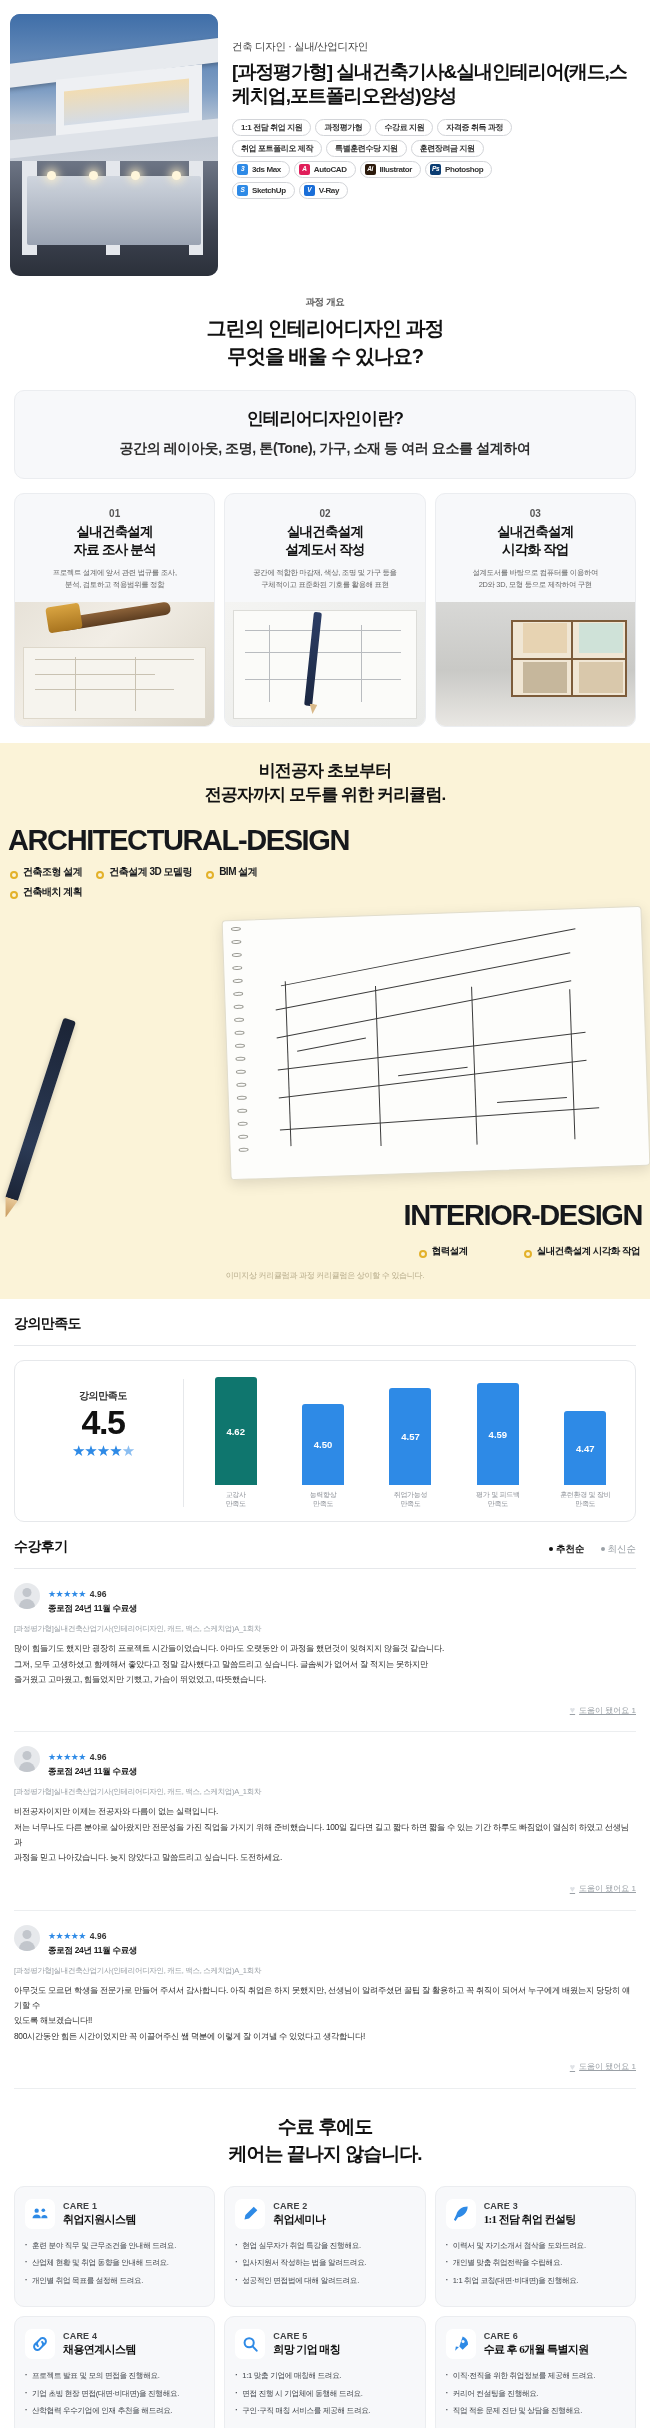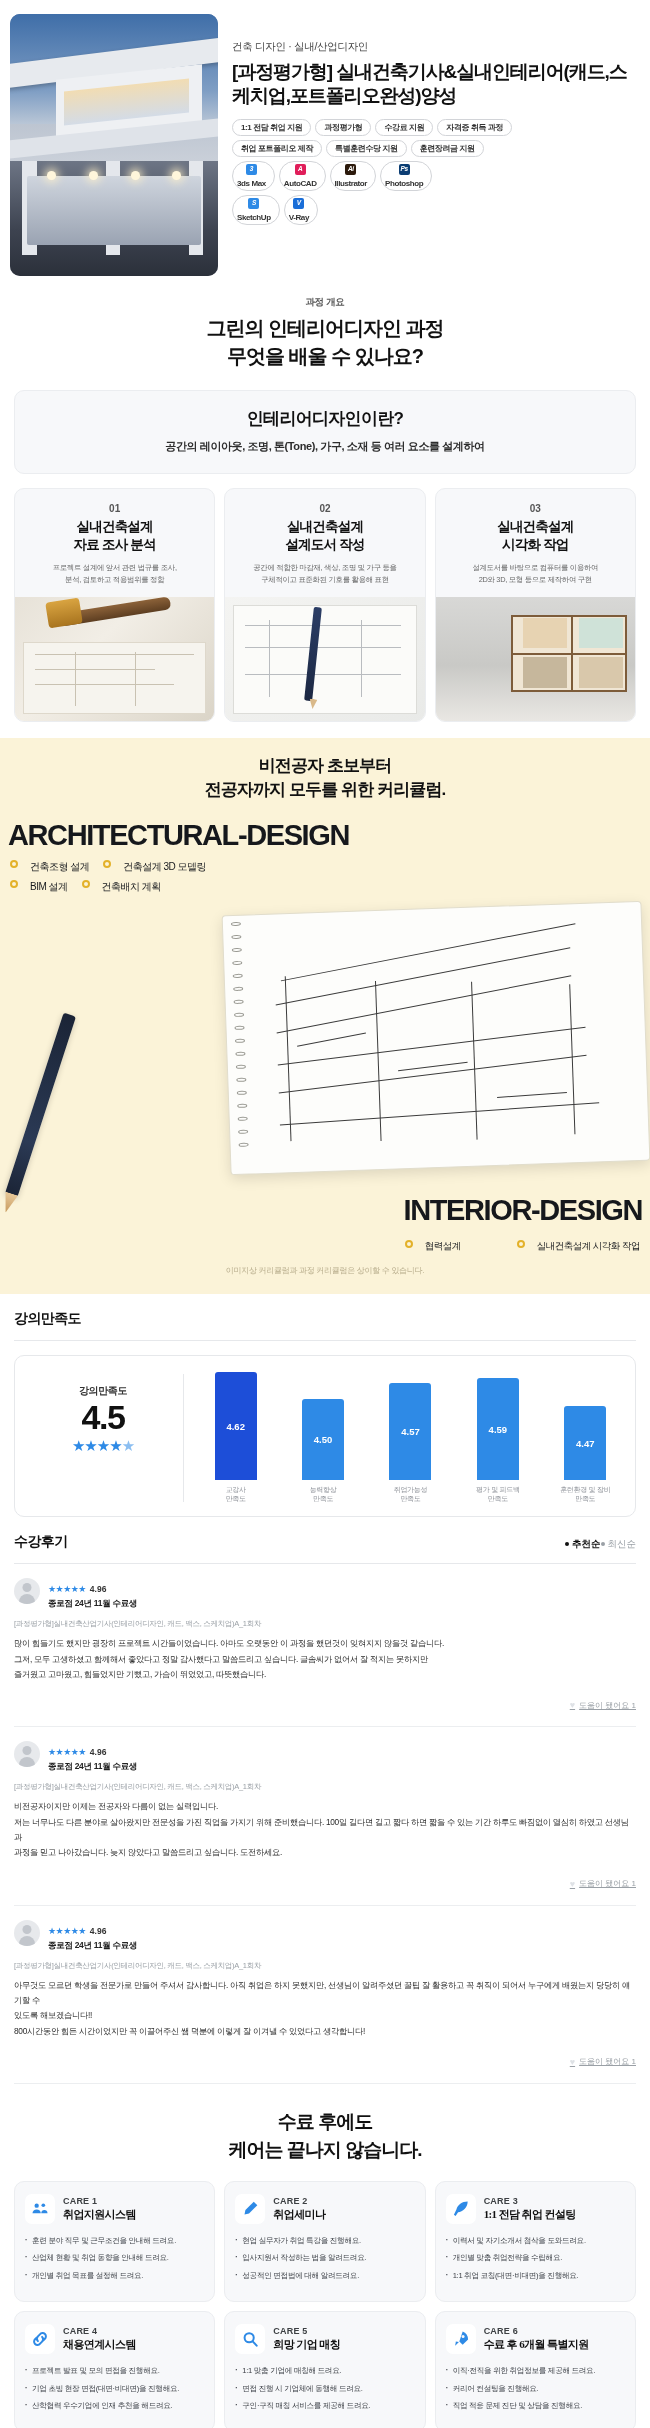--- a/index.html
+++ b/index.html
@@ -43,7 +43,7 @@
     padding: 2px 8px; font-size: 8px; font-weight: 700; color: #333;
     background: #fff; white-space: nowrap; letter-spacing:-.4px;
   }
-  .badge.sw { display: inline-flex; align-items: center; gap: 4px; padding: 2px 8px 2px 4px; flex-direction: column; }
+  .badge.sw { display: inline-flex; align-items: center; gap: 4px; padding: 2px 8px 2px 4px; }
   .sw-ico {
     width: 11px; height: 11px; border-radius: 2px; flex:0 0 11px;
     display: inline-flex; align-items: center; justify-content: center;

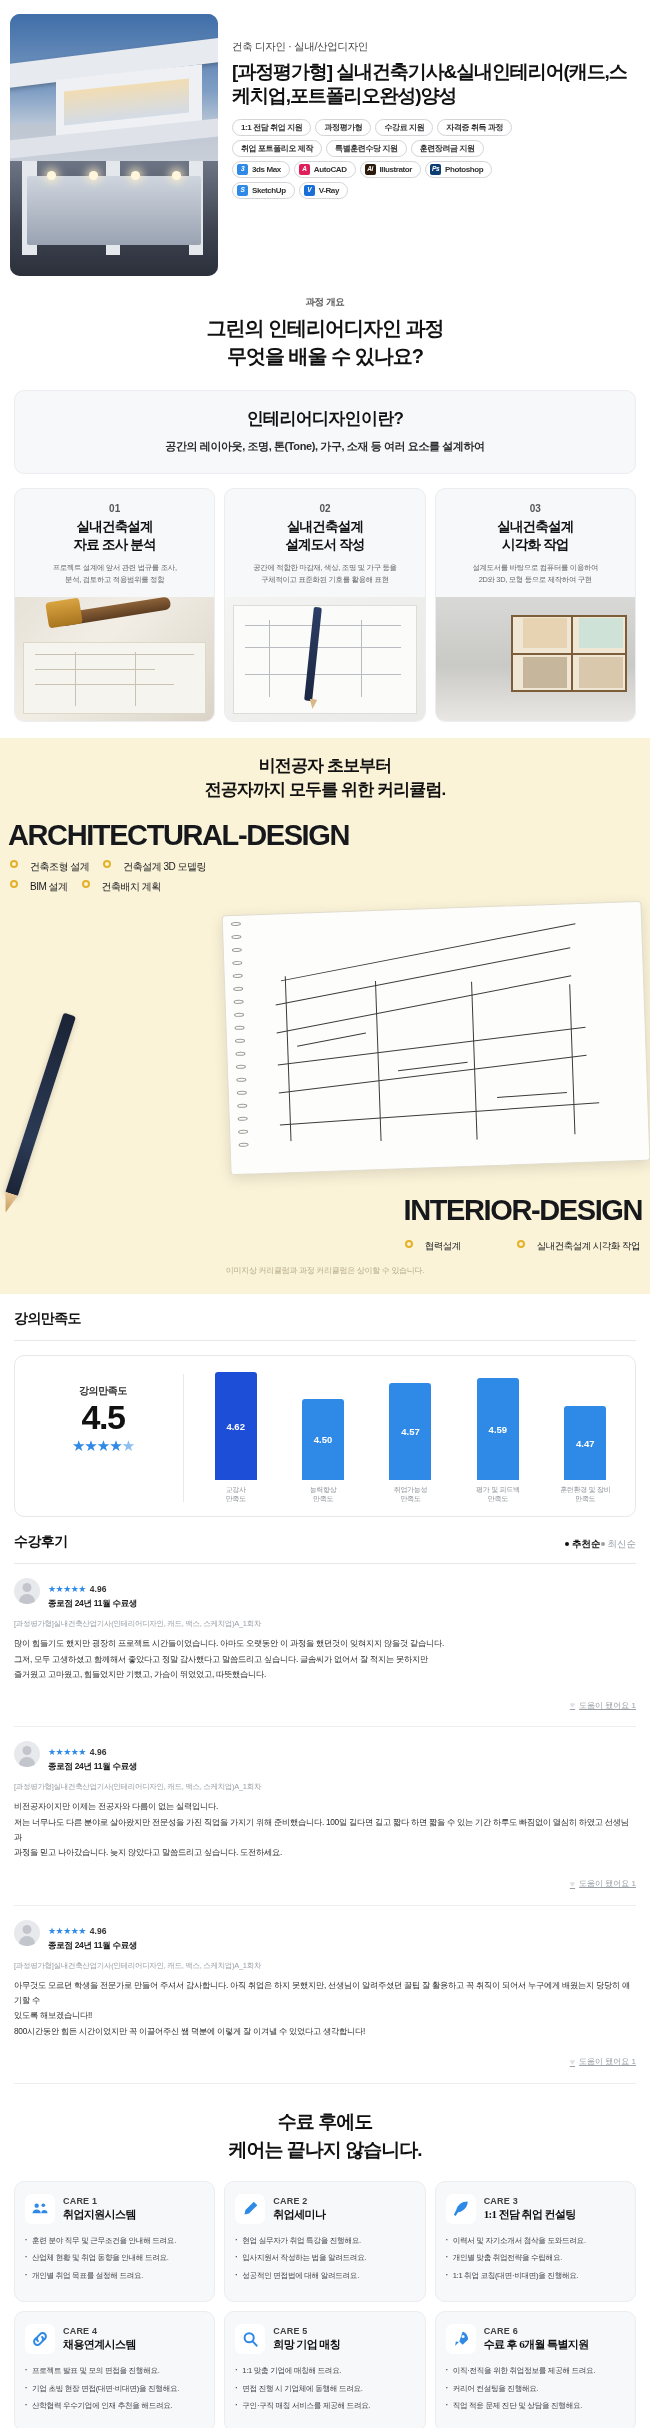--- a/index.html
+++ b/index.html
@@ -60,7 +60,7 @@
     border-radius: 10px; padding: 16px 10px 18px; text-align: center;
   }
   .def-title { font-size: 17px; font-weight: 800; letter-spacing:-.7px; margin-bottom: 7px; color:#111; }
-  .def-sub { font-size: 11px; font-weight: 700; line-height: 1.65; color: #2d2d2d; letter-spacing:-.4px;}
+  .def-sub { font-size: 14px; font-weight: 700; line-height: 1.65; color: #2d2d2d; letter-spacing:-.4px;}
 
   
   .cards { display: flex; gap: 9px; padding: 14px 14px 16px; }

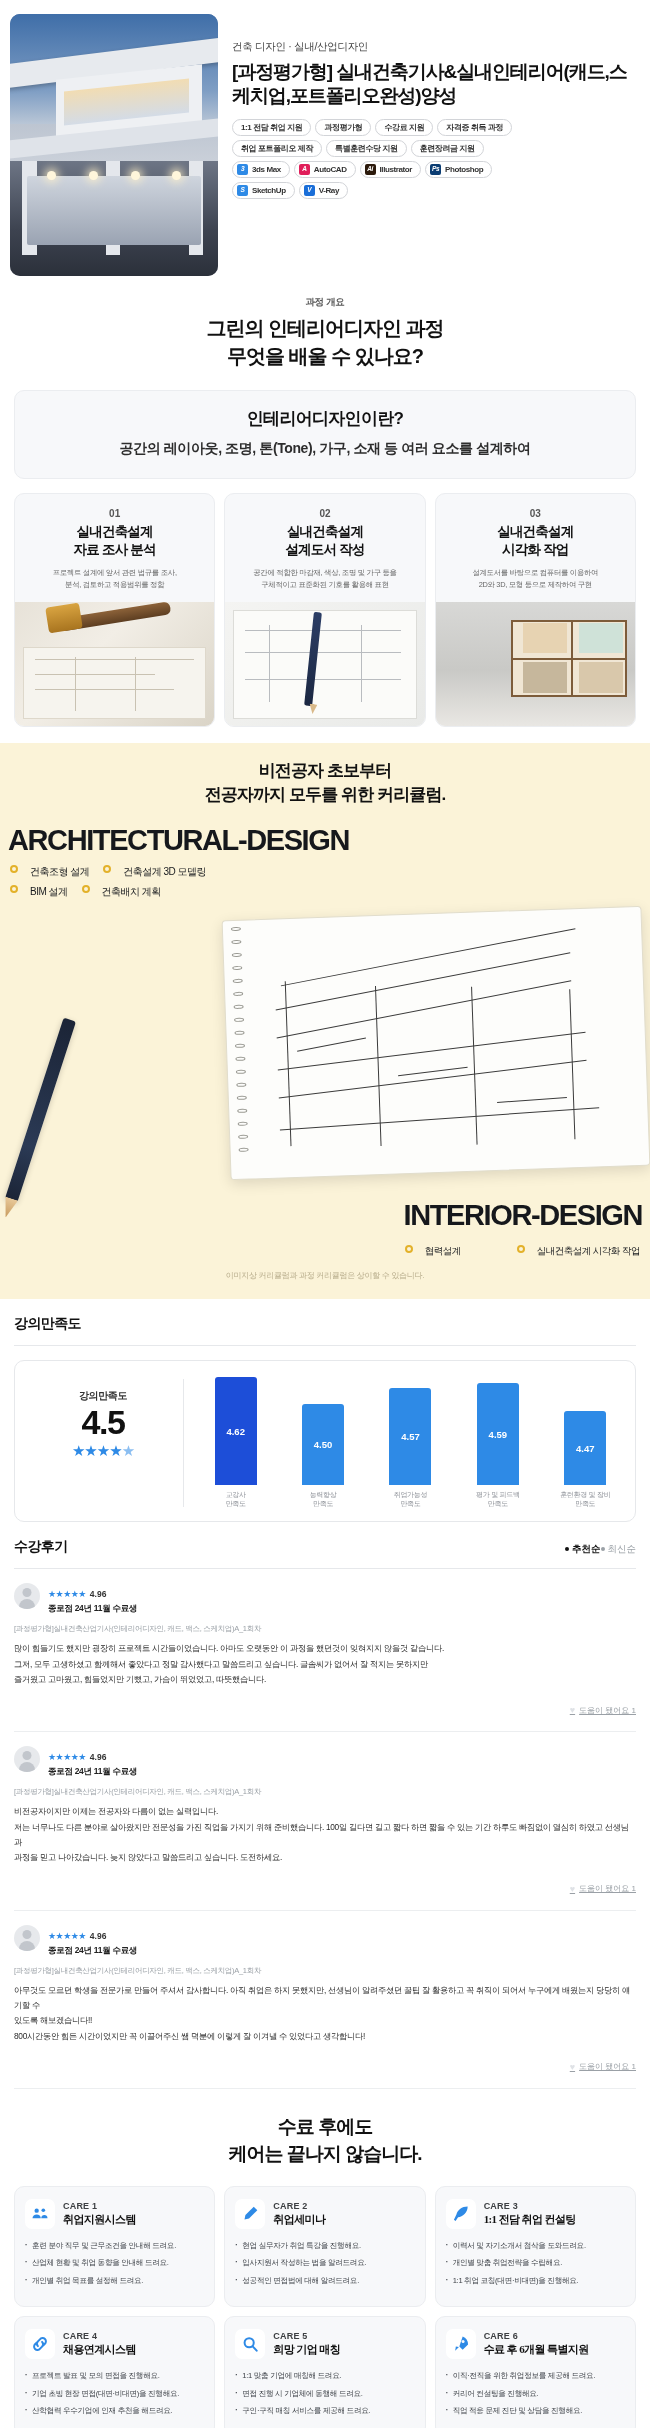--- a/index.html
+++ b/index.html
@@ -99,7 +99,7 @@
     padding: 16px 0 8px 8px; color: #16181c;
   }
   .chips { display: flex; flex-wrap: wrap; gap: 6px 14px; padding-left: 10px; max-width: 270px; }
-  .chip { display: inline-flex; align-items: flex-start; gap: 12px; font-size: 10px; font-weight: 400; letter-spacing:-.5px; color:#17191d;}
+  .chip { display: inline-flex; align-items: flex-end; gap: 5px; font-size: 10px; font-weight: 700; letter-spacing:-.5px; color:#17191d;}
   .chip-dot {
     width: 8px; height: 8px; border-radius: 50%;
     border: 2.2px solid #e3b12a; background: #fbf3d8; flex:0 0 8px;

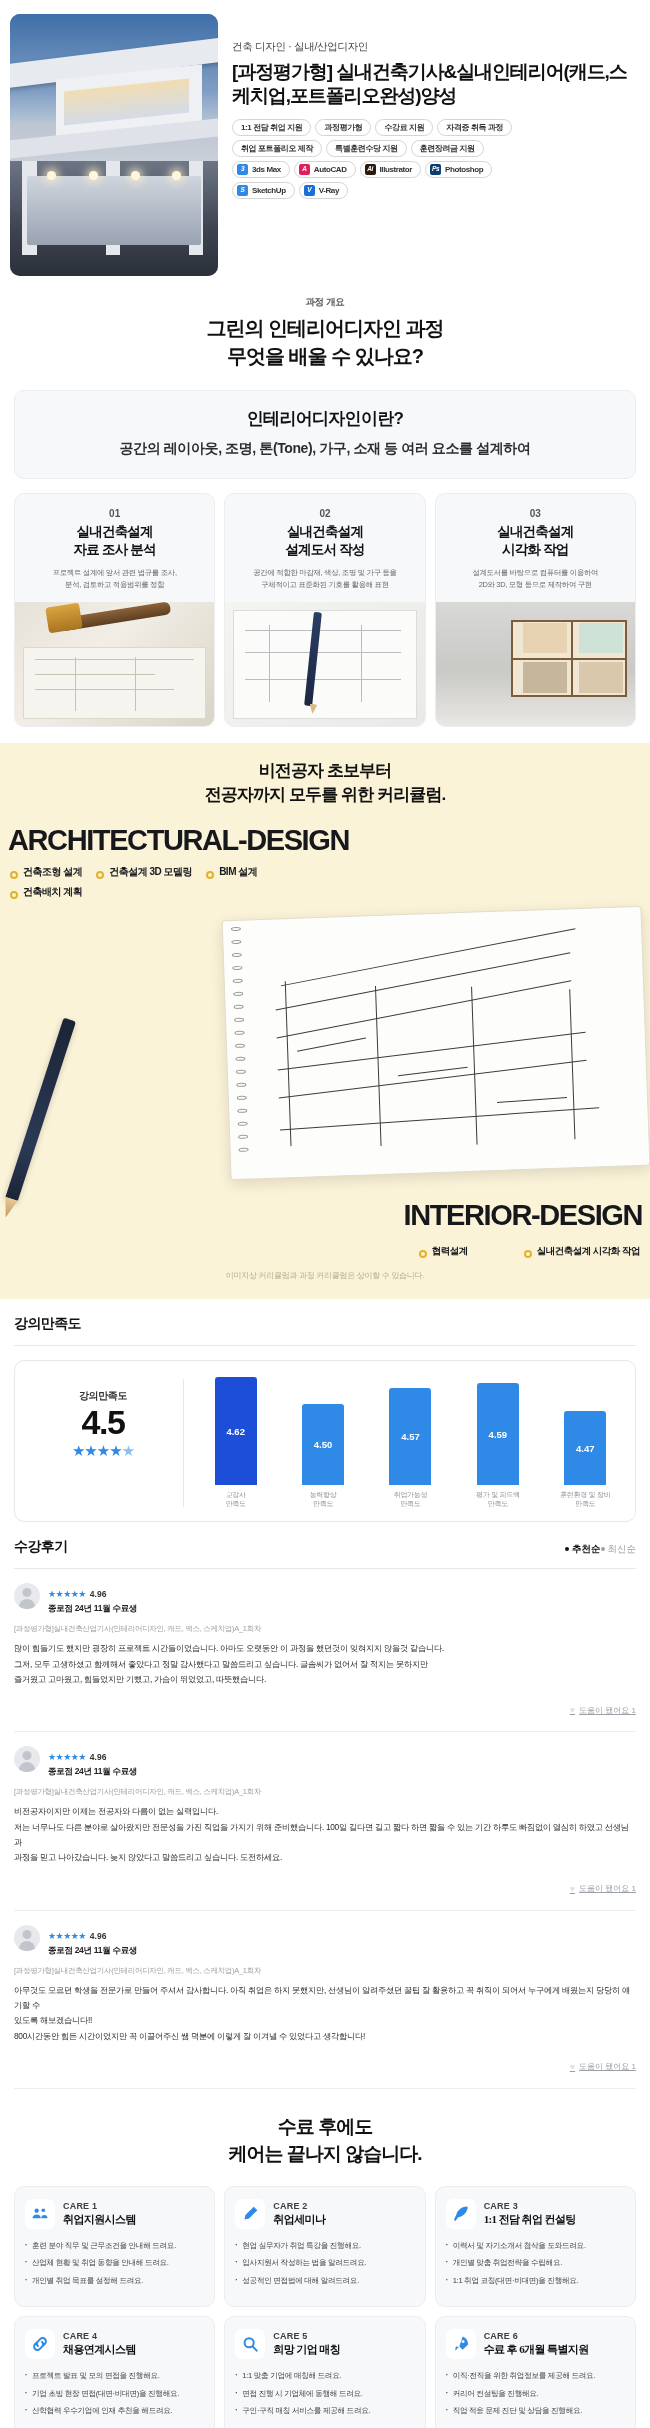--- a/index.html
+++ b/index.html
@@ -443,7 +443,7 @@
     <div class="rating-sep"></div>
     <div class="bars" id="bars">
         <div class="bar-col">
-          <div class="bar" style="height: 108px; background: #1d4ed8;">
+          <div class="bar" style="height: 108px; background: #0f766e;">
             <span class="bar-val">4.62</span>
           </div>
           <div class="bar-lab">

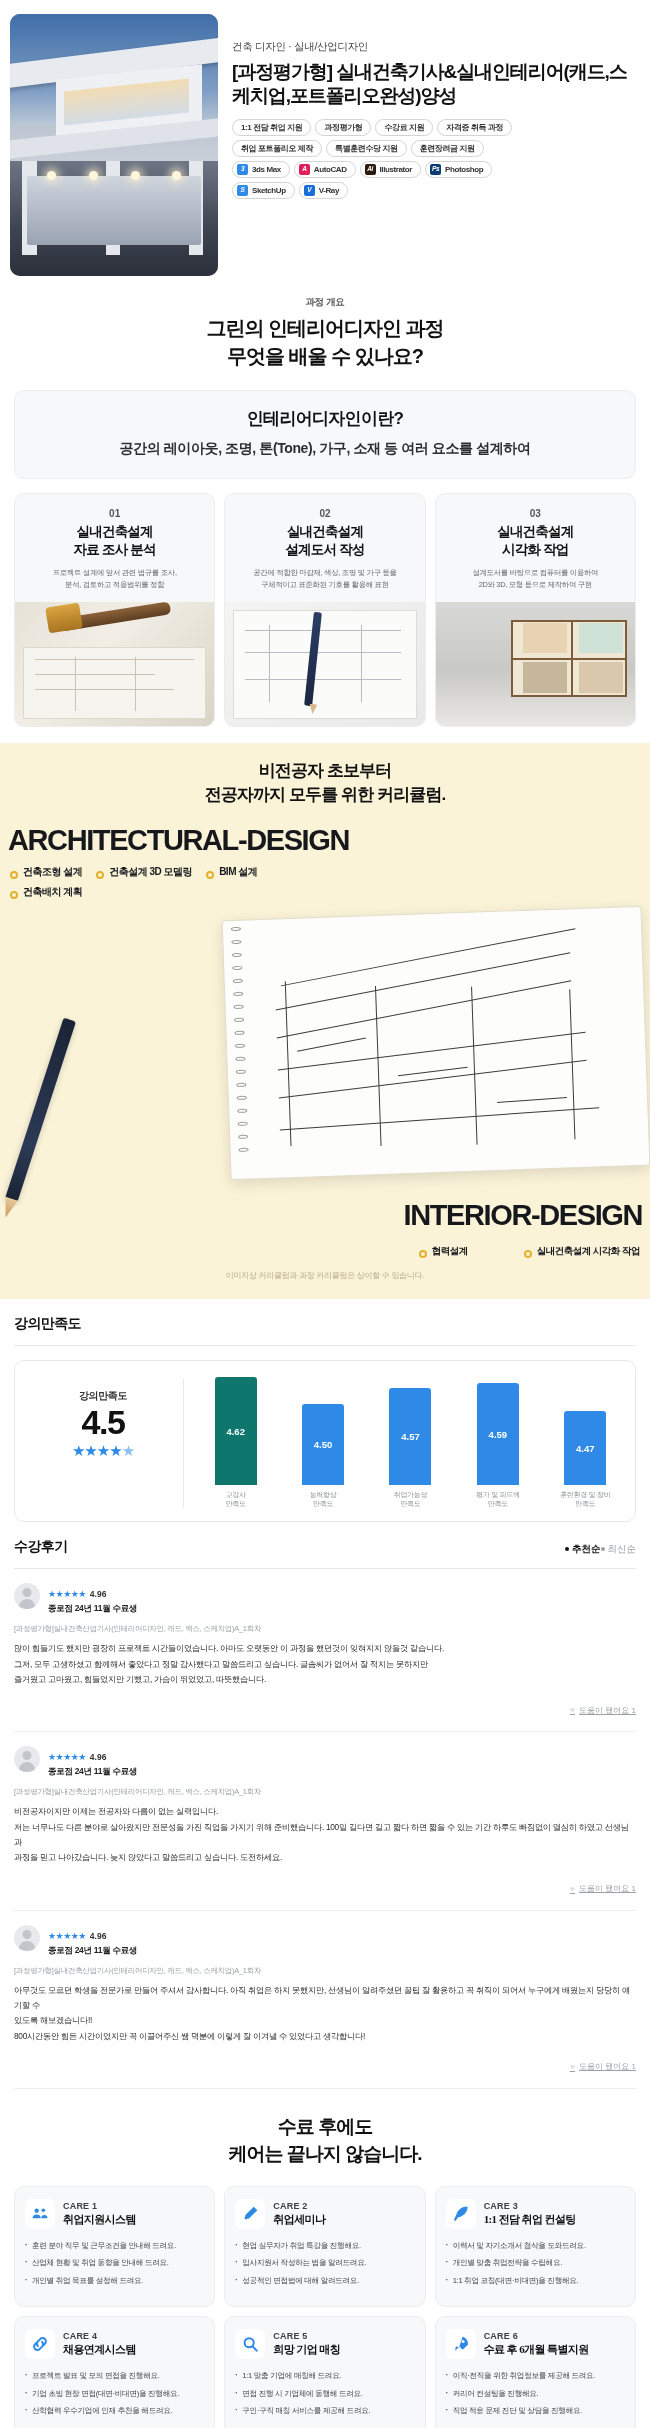--- a/index.html
+++ b/index.html
@@ -157,7 +157,7 @@
 
   
   .rev-head { display: flex; align-items: baseline; justify-content: space-between; }
-  .sorts { display: flex; gap: 0; font-size: 9.5px; }
+  .sorts { display: flex; gap: 16px; font-size: 9.5px; }
   .sort { color: #9aa0a6; display:inline-flex; align-items:center; gap:3px;}
   .sort.active { color: #111; font-weight: 700; }
   .sort-dot { width:4px; height:4px; border-radius:50%; background:#9aa0a6; display:inline-block; }

